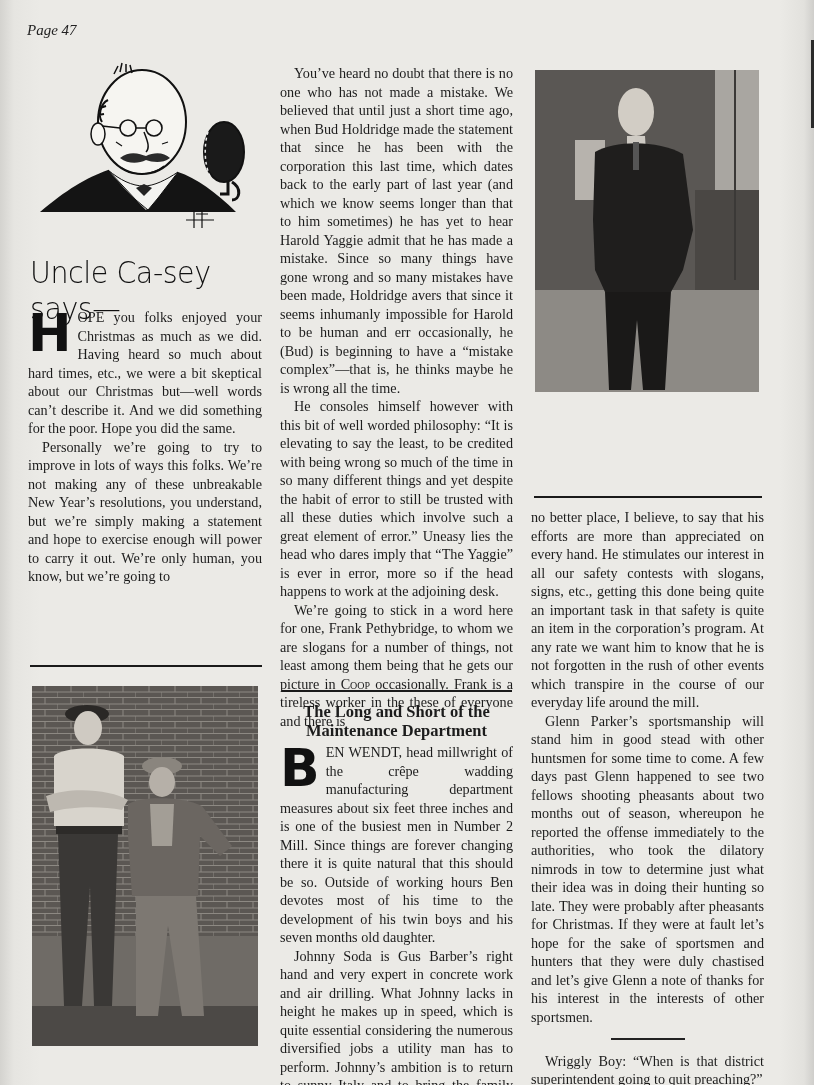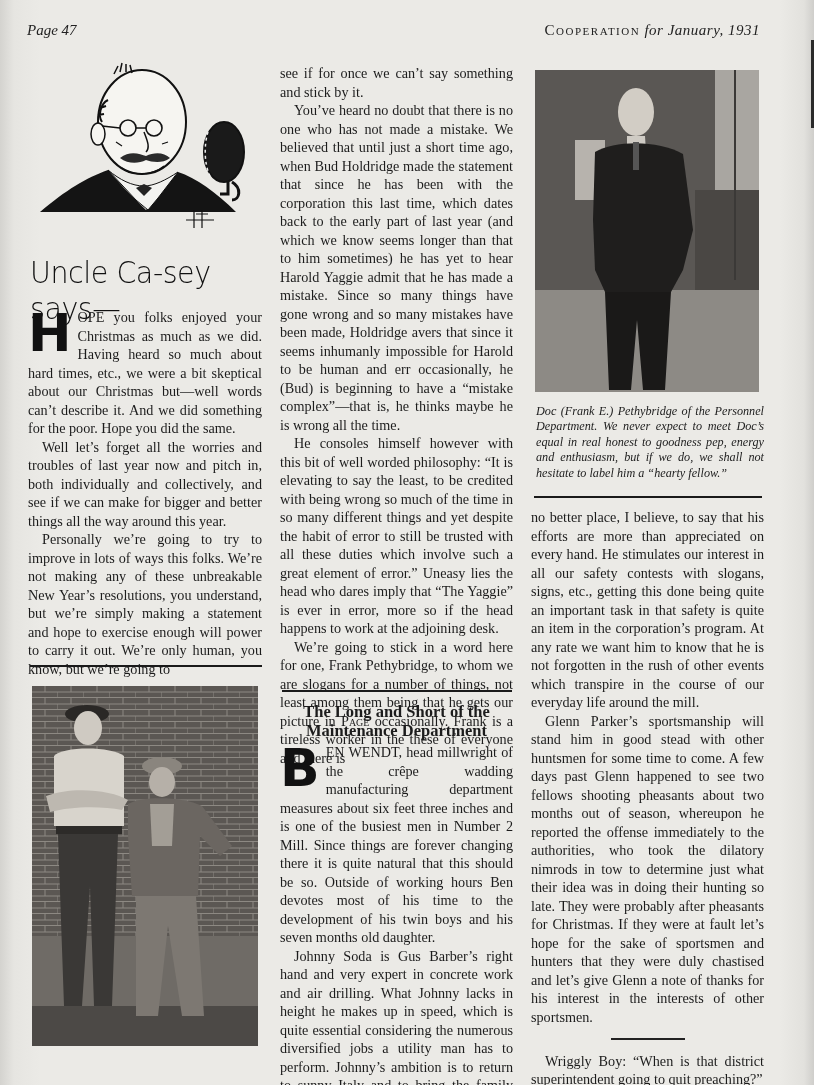--- a/index.html
+++ b/index.html
@@ -64,10 +64,6 @@
   <div class="edge-mark"></div>
 
   <div class="running-head page-no">Page 47</div>
-  <div class="running-head pub">
-    <span class="sc">Cooperation</span>
-    <span class="it">for January, 1931</span>
-  </div>
 
   <div class="cartoon">
     <svg viewBox="0 0 220 170" width="220" height="170">

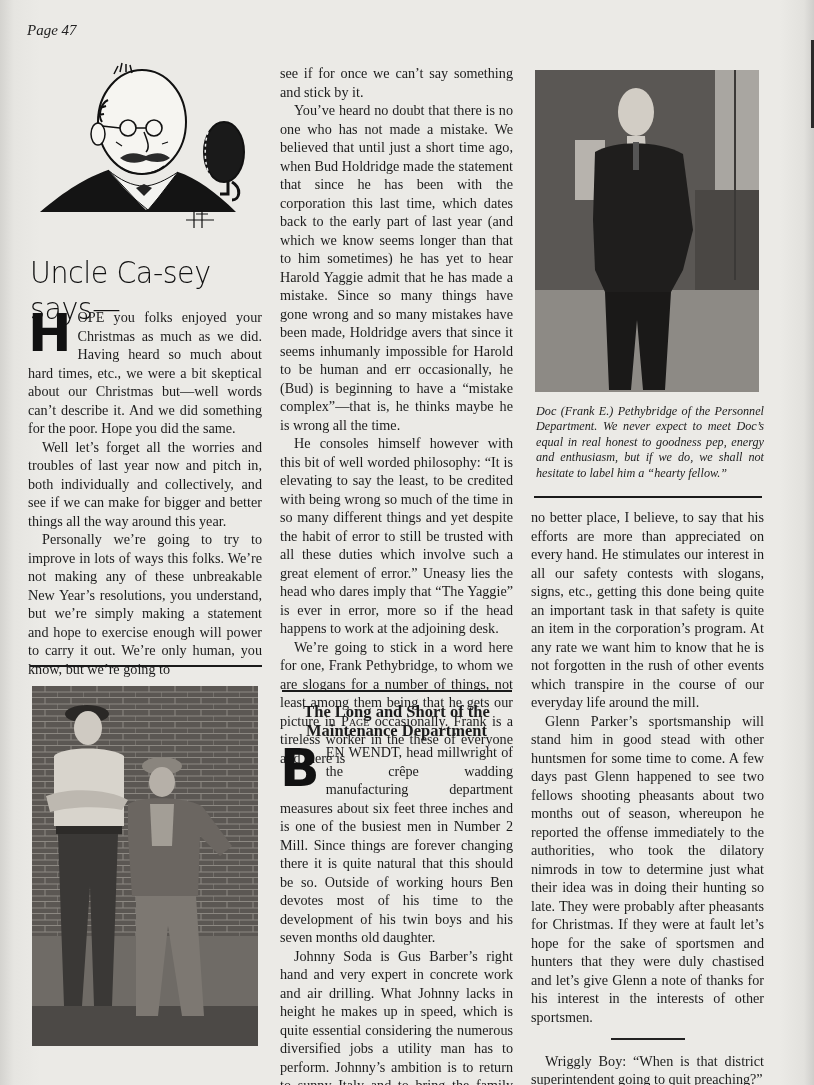--- a/index.html
+++ b/index.html
@@ -135,7 +135,6 @@
   </div>
 
   <div class="col col2" style="top:64px;">
-    <p class="noindent">see if for once we can’t say something and stick by it.</p>
     <p>You’ve heard no doubt that there is no one who has not made a mistake. We believed that until just a short time ago, when Bud Holdridge made the statement that since he has been with the corporation this last time, which dates back to the early part of last year (and which we know seems longer than that to him sometimes) he has yet to hear Harold Yaggie admit that he has made a mistake. Since so many things have gone wrong and so many mistakes have been made, Holdridge avers that since it seems inhumanly impossible for Harold to be human and err occasionally, he (Bud) is beginning to have a “mistake complex”—that is, he thinks maybe he is wrong all the time.</p>
     <p>He consoles himself however with this bit of well worded philosophy: “It is elevating to say the least, to be credited with being wrong so much of the time in so many different things and yet despite the habit of error to still be trusted with all these duties which involve such a great element of error.” Uneasy lies the head who dares imply that “The Yaggie” is ever in error, more so if the head happens to work at the adjoining desk.</p>
     <p><span>We’re going to stick in a word here for one, Frank Pethybridge, to whom we are slogans for a number of things, not least among them being that he gets our picture in </span><span class="sc-inline">Page</span><span> occasionally. Frank is a tireless worker in the these of everyone and there is</span></p>

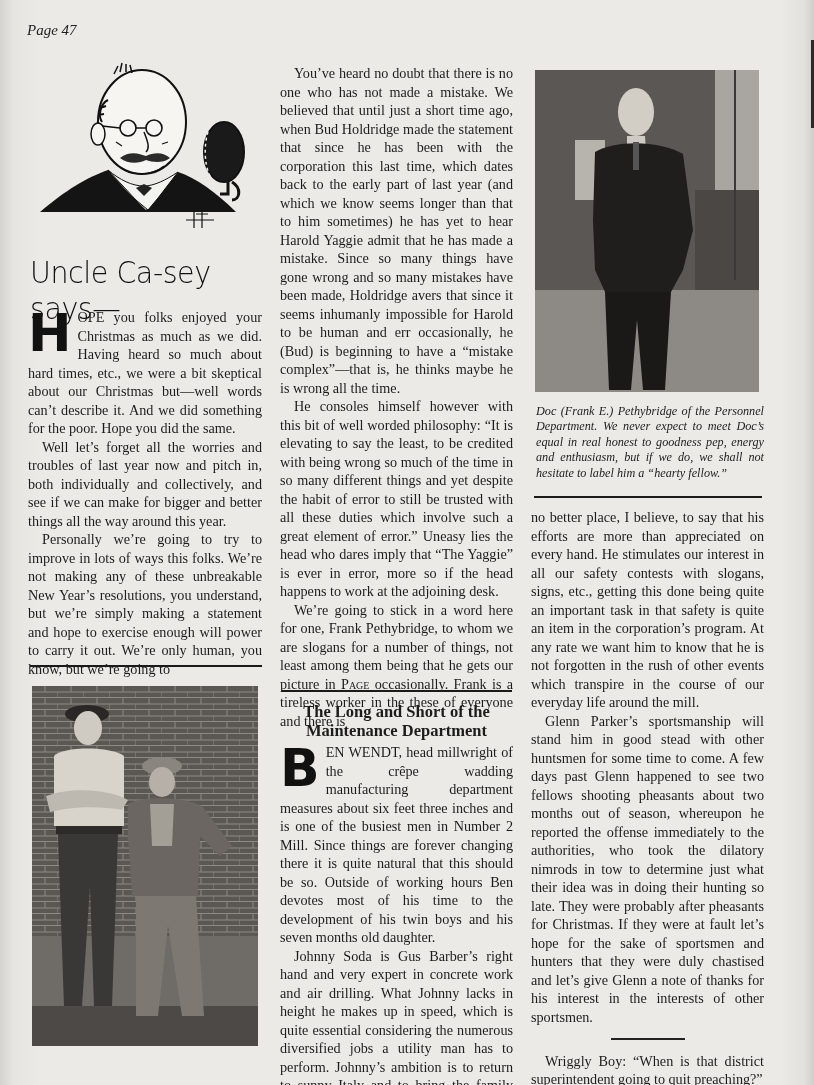--- a/index.html
+++ b/index.html
@@ -166,7 +166,6 @@
     </svg>
   </div>
 
-  <div class="caption">Doc (Frank E.) Pethybridge of the Personnel Department. We never expect to meet Doc’s equal in real honest to goodness pep, energy and enthusiasm, but if we do, we shall not hesitate to label him a “hearty fellow.”</div>
   <div class="rule" style="left:534px; top:496px; width:228px;"></div>
 
   <div class="col col3" style="top:508px;">

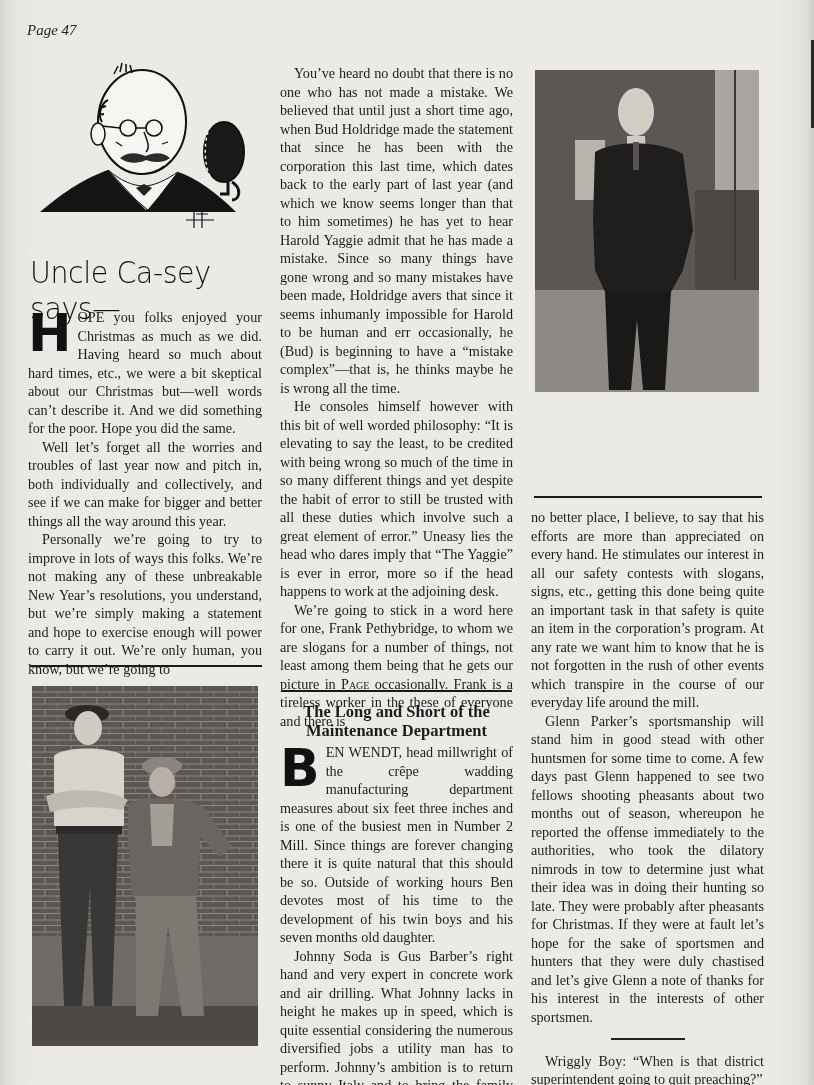--- a/index.html
+++ b/index.html
@@ -102,7 +102,6 @@
     <p class="noindent">
       <span class="dropcap">H</span><span>OPE you folks enjoyed your Christmas as much as we did. Having heard so much about hard times, etc., we were a bit skeptical about our Christmas but—well words can’t describe it. And we did something for the poor. Hope you did the same.</span>
     </p>
-    <p>Well let’s forget all the worries and troubles of last year now and pitch in, both individually and collectively, and see if we can make for bigger and better things all the way around this year.</p>
     <p>Personally we’re going to try to improve in lots of ways this folks. We’re not making any of these unbreakable New Year’s resolutions, you understand, but we’re simply making a statement and hope to exercise enough will power to carry it out. We’re only human, you know, but we’re going to</p>
   </div>
   <div class="rule" style="left:30px; top:665px; width:232px;"></div>

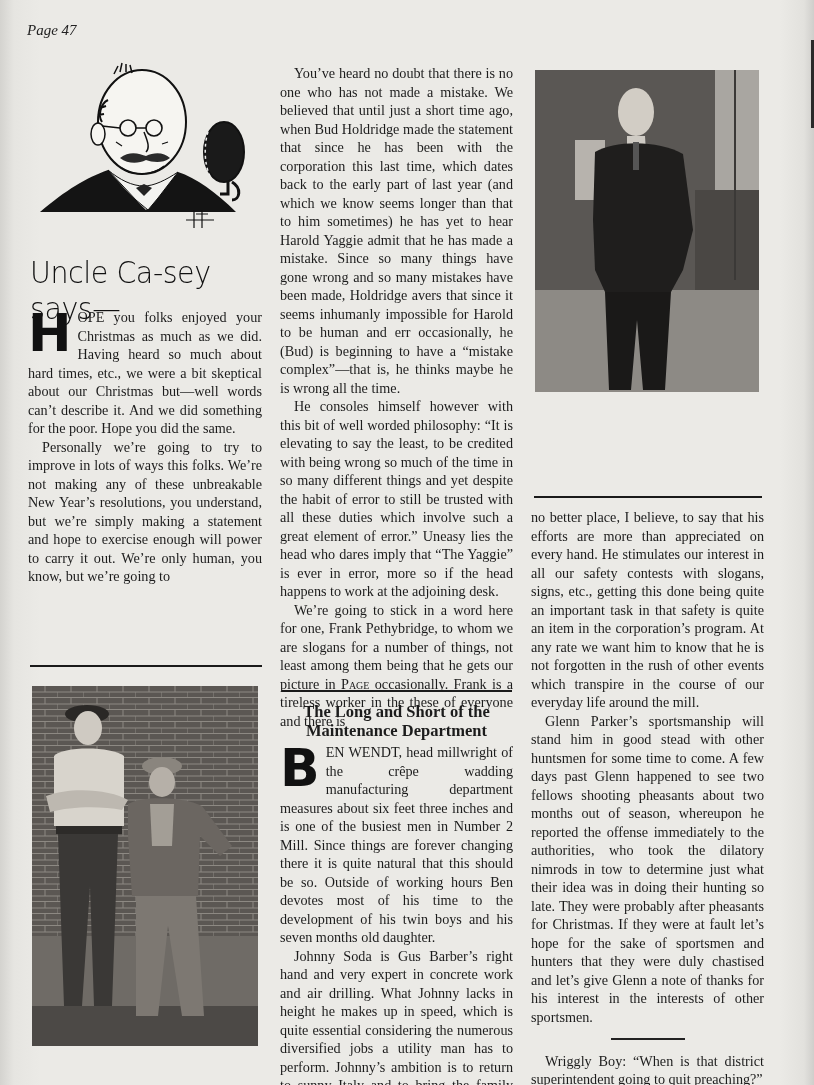--- a/index.html
+++ b/index.html
@@ -136,7 +136,7 @@
   <div class="col col2" style="top:64px;">
     <p>You’ve heard no doubt that there is no one who has not made a mistake. We believed that until just a short time ago, when Bud Holdridge made the statement that since he has been with the corporation this last time, which dates back to the early part of last year (and which we know seems longer than that to him sometimes) he has yet to hear Harold Yaggie admit that he has made a mistake. Since so many things have gone wrong and so many mistakes have been made, Holdridge avers that since it seems inhumanly impossible for Harold to be human and err occasionally, he (Bud) is beginning to have a “mistake complex”—that is, he thinks maybe he is wrong all the time.</p>
     <p>He consoles himself however with this bit of well worded philosophy: “It is elevating to say the least, to be credited with being wrong so much of the time in so many different things and yet despite the habit of error to still be trusted with all these duties which involve such a great element of error.” Uneasy lies the head who dares imply that “The Yaggie” is ever in error, more so if the head happens to work at the adjoining desk.</p>
-    <p><span>We’re going to stick in a word here for one, Frank Pethybridge, to whom we are slogans for a number of things, not least among them being that he gets our picture in </span><span class="sc-inline">Page</span><span> occasionally. Frank is a tireless worker in the these of everyone and there is</span></p>
+    <p><span>We’re going to stick in a word here for one, Frank Pethybridge, to whom we are slogans for a number of things, not least among them being that he gets our picture in </span><span class="sc-inline">Coop</span><span> occasionally. Frank is a tireless worker in the these of everyone and there is</span></p>
   </div>
   <div class="rule" style="left:282px; top:690px; width:230px;"></div>
 

